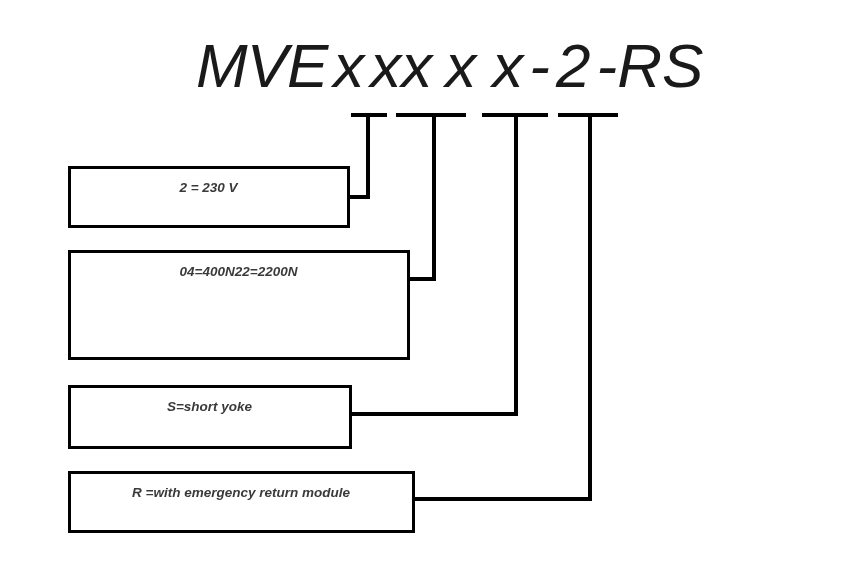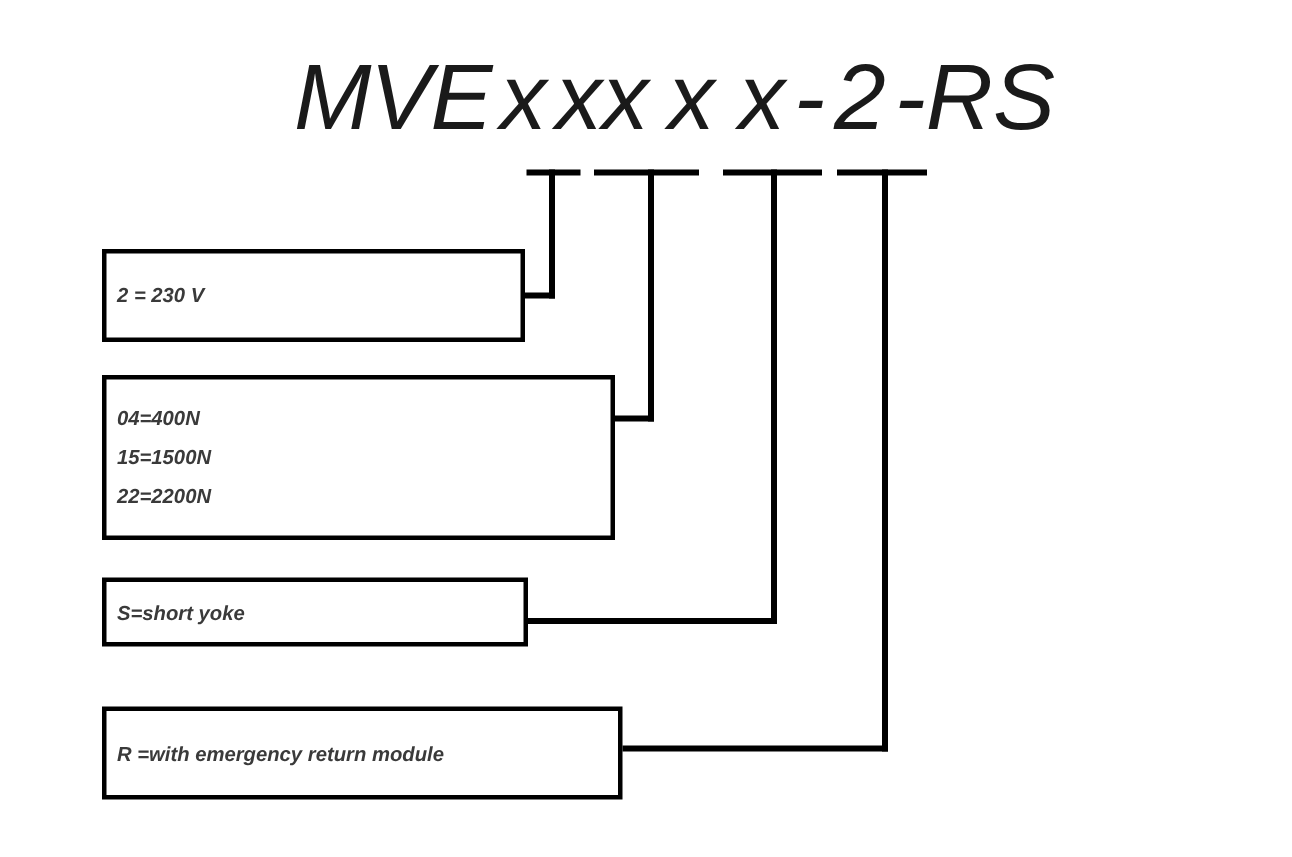--- a/index.html
+++ b/index.html
@@ -62,7 +62,7 @@
     box-sizing: border-box;
     padding: 6px 8px 6px 7px;
     display: flex;
-    flex-direction: column;
+    flex-direction: row;
     justify-content: center;
   }
   .box .line {

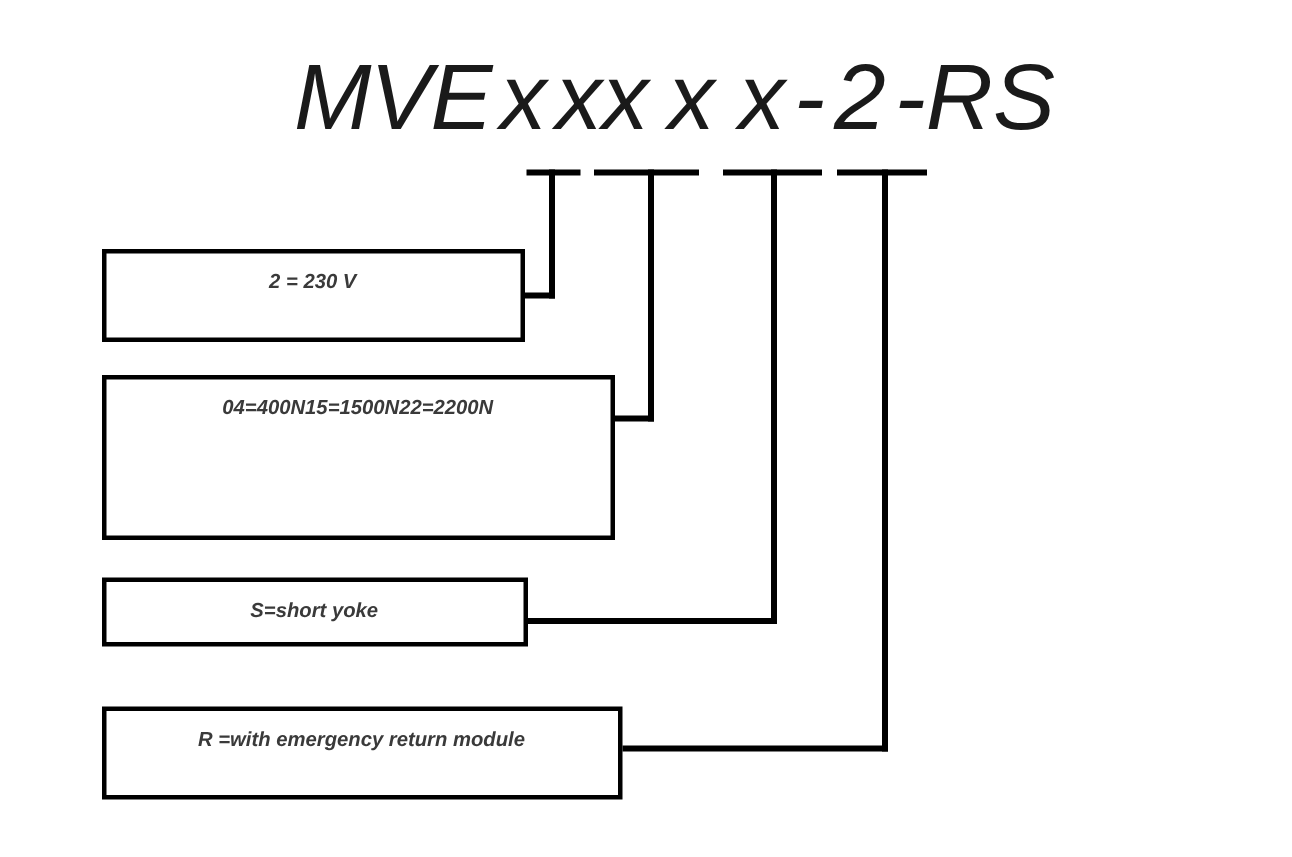--- a/index.html
+++ b/index.html
@@ -112,7 +112,6 @@
 
   <div class="box" id="box-force">
     <div class="line">04=400N</div>
-    <div class="line">15=1500N</div>
     <div class="line">22=2200N</div>
   </div>
 

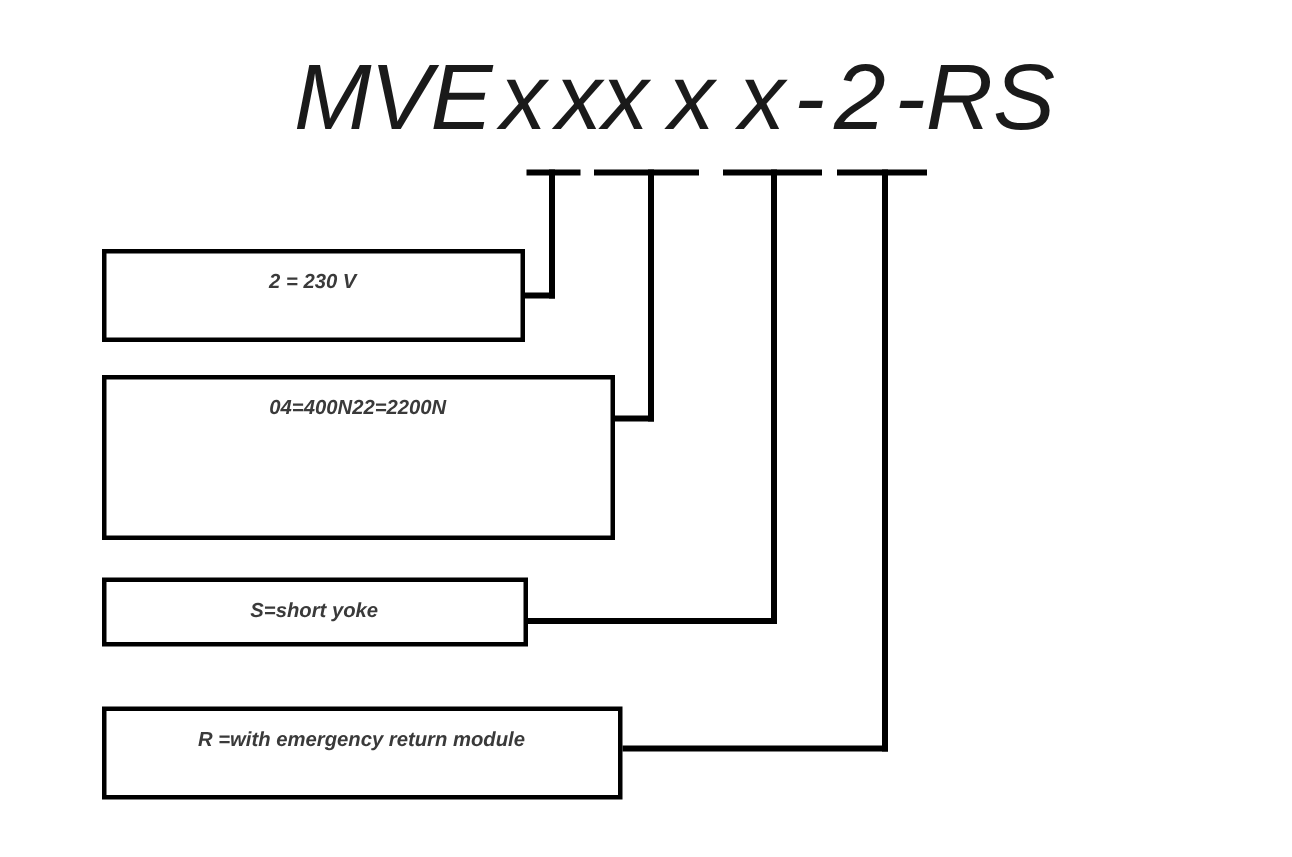--- a/index.html
+++ b/index.html
@@ -74,7 +74,7 @@
   }
   #box-voltage { left: 68px; top: 166px; width: 282px; height: 62px; }
   #box-force   { left: 68px; top: 250px; width: 342px; height: 110px; }
-  #box-yoke    { left: 68px; top: 385px; width: 284px; height: 46px; }
+  #box-yoke    { left: 68px; top: 385px; width: 284px; height: 64px; }
   #box-return  { left: 68px; top: 471px; width: 347px; height: 62px; }
 
   #box-voltage .line { line-height: 26px; }

